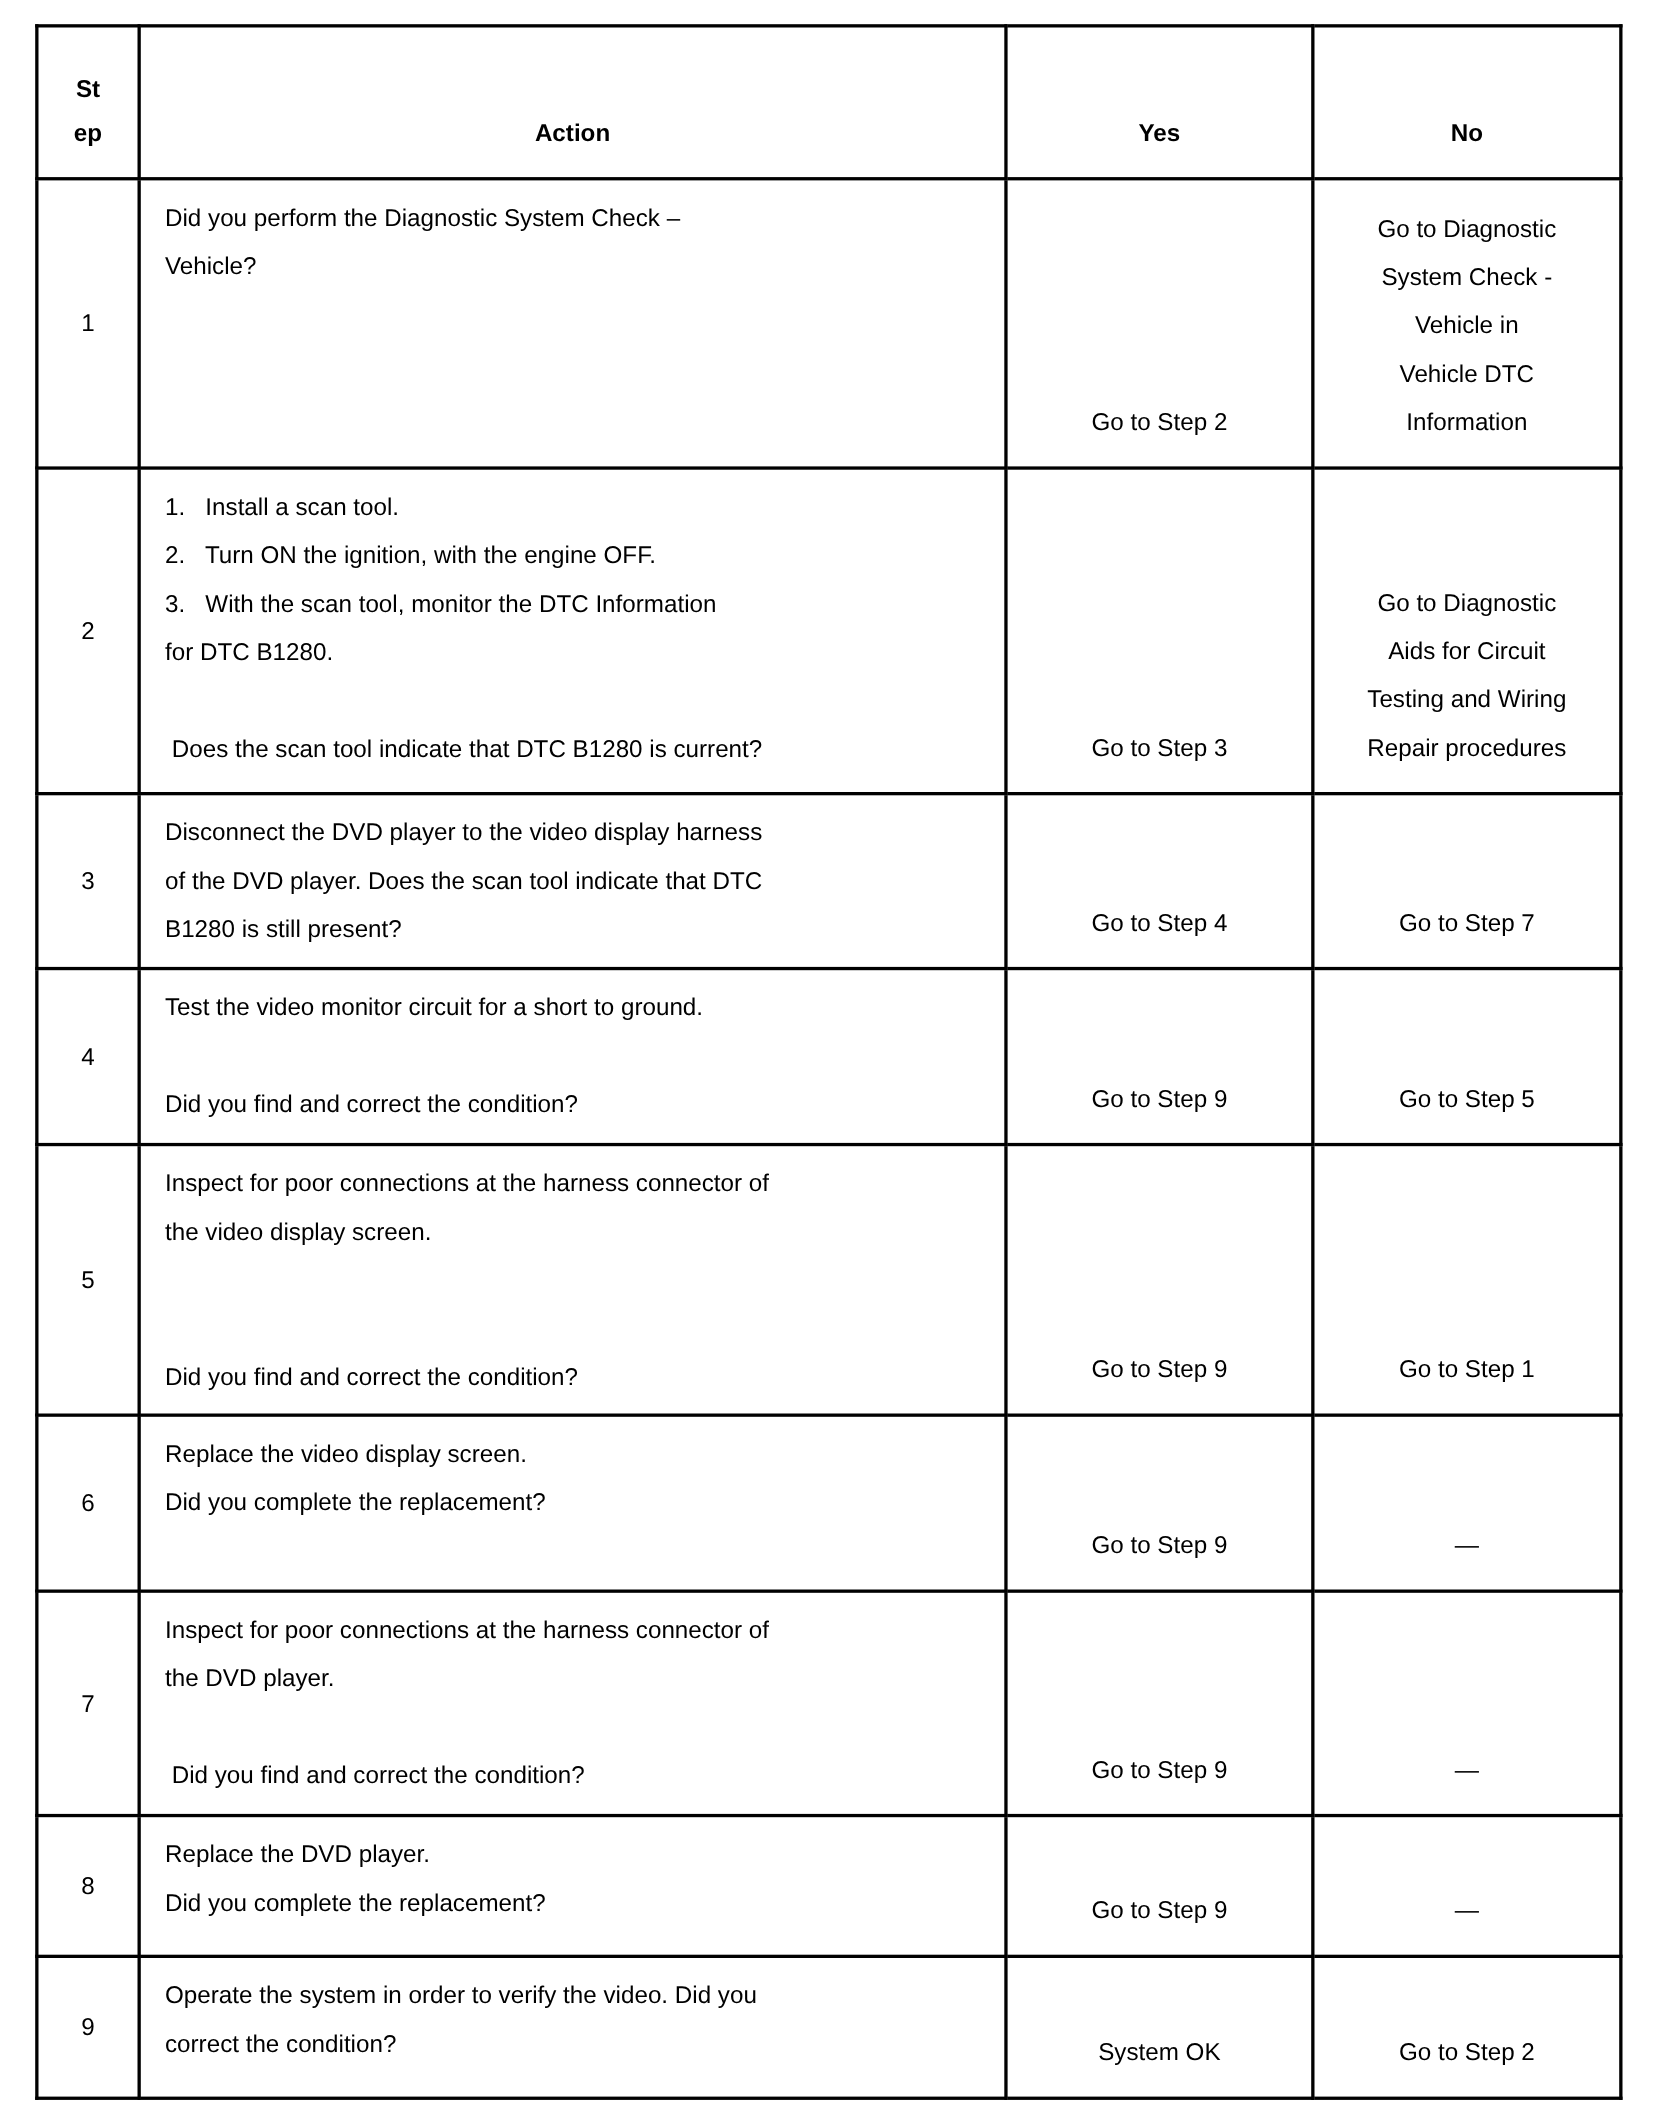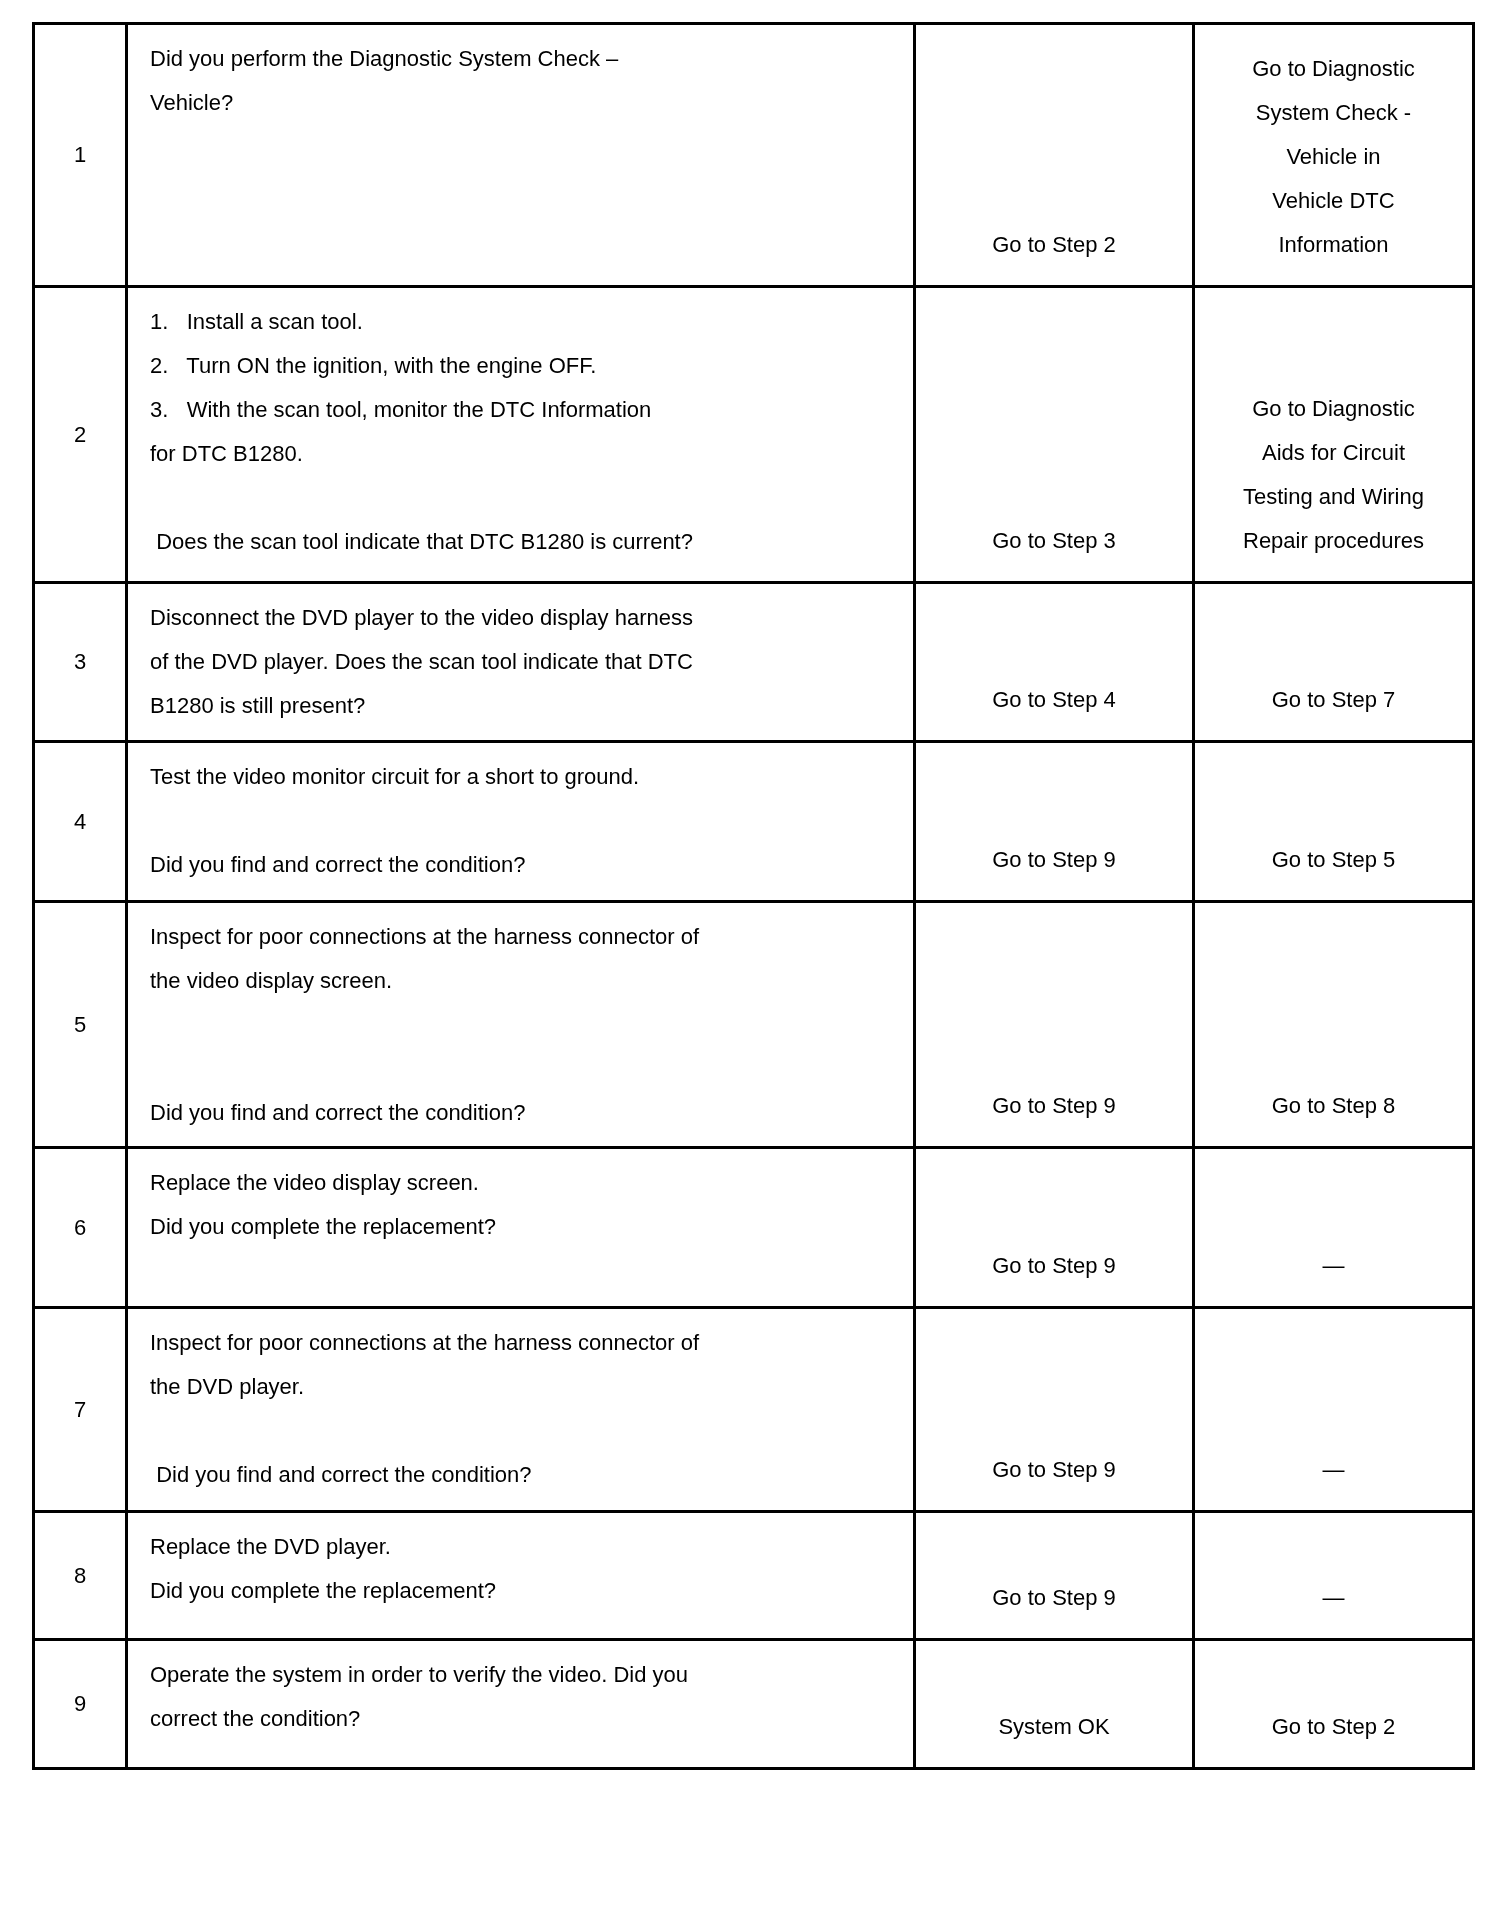--- a/index.html
+++ b/index.html
@@ -89,6 +89,13 @@
     </colgroup>
 
     <tbody>
+        <tr class="r0">
+      <th class="hdr">St
+ep</th>
+      <th class="hdr">Action</th>
+      <th class="hdr">Yes</th>
+      <th class="hdr">No</th>
+    </tr>
 
     <tr class="r1">
       <td class="step">1</td>

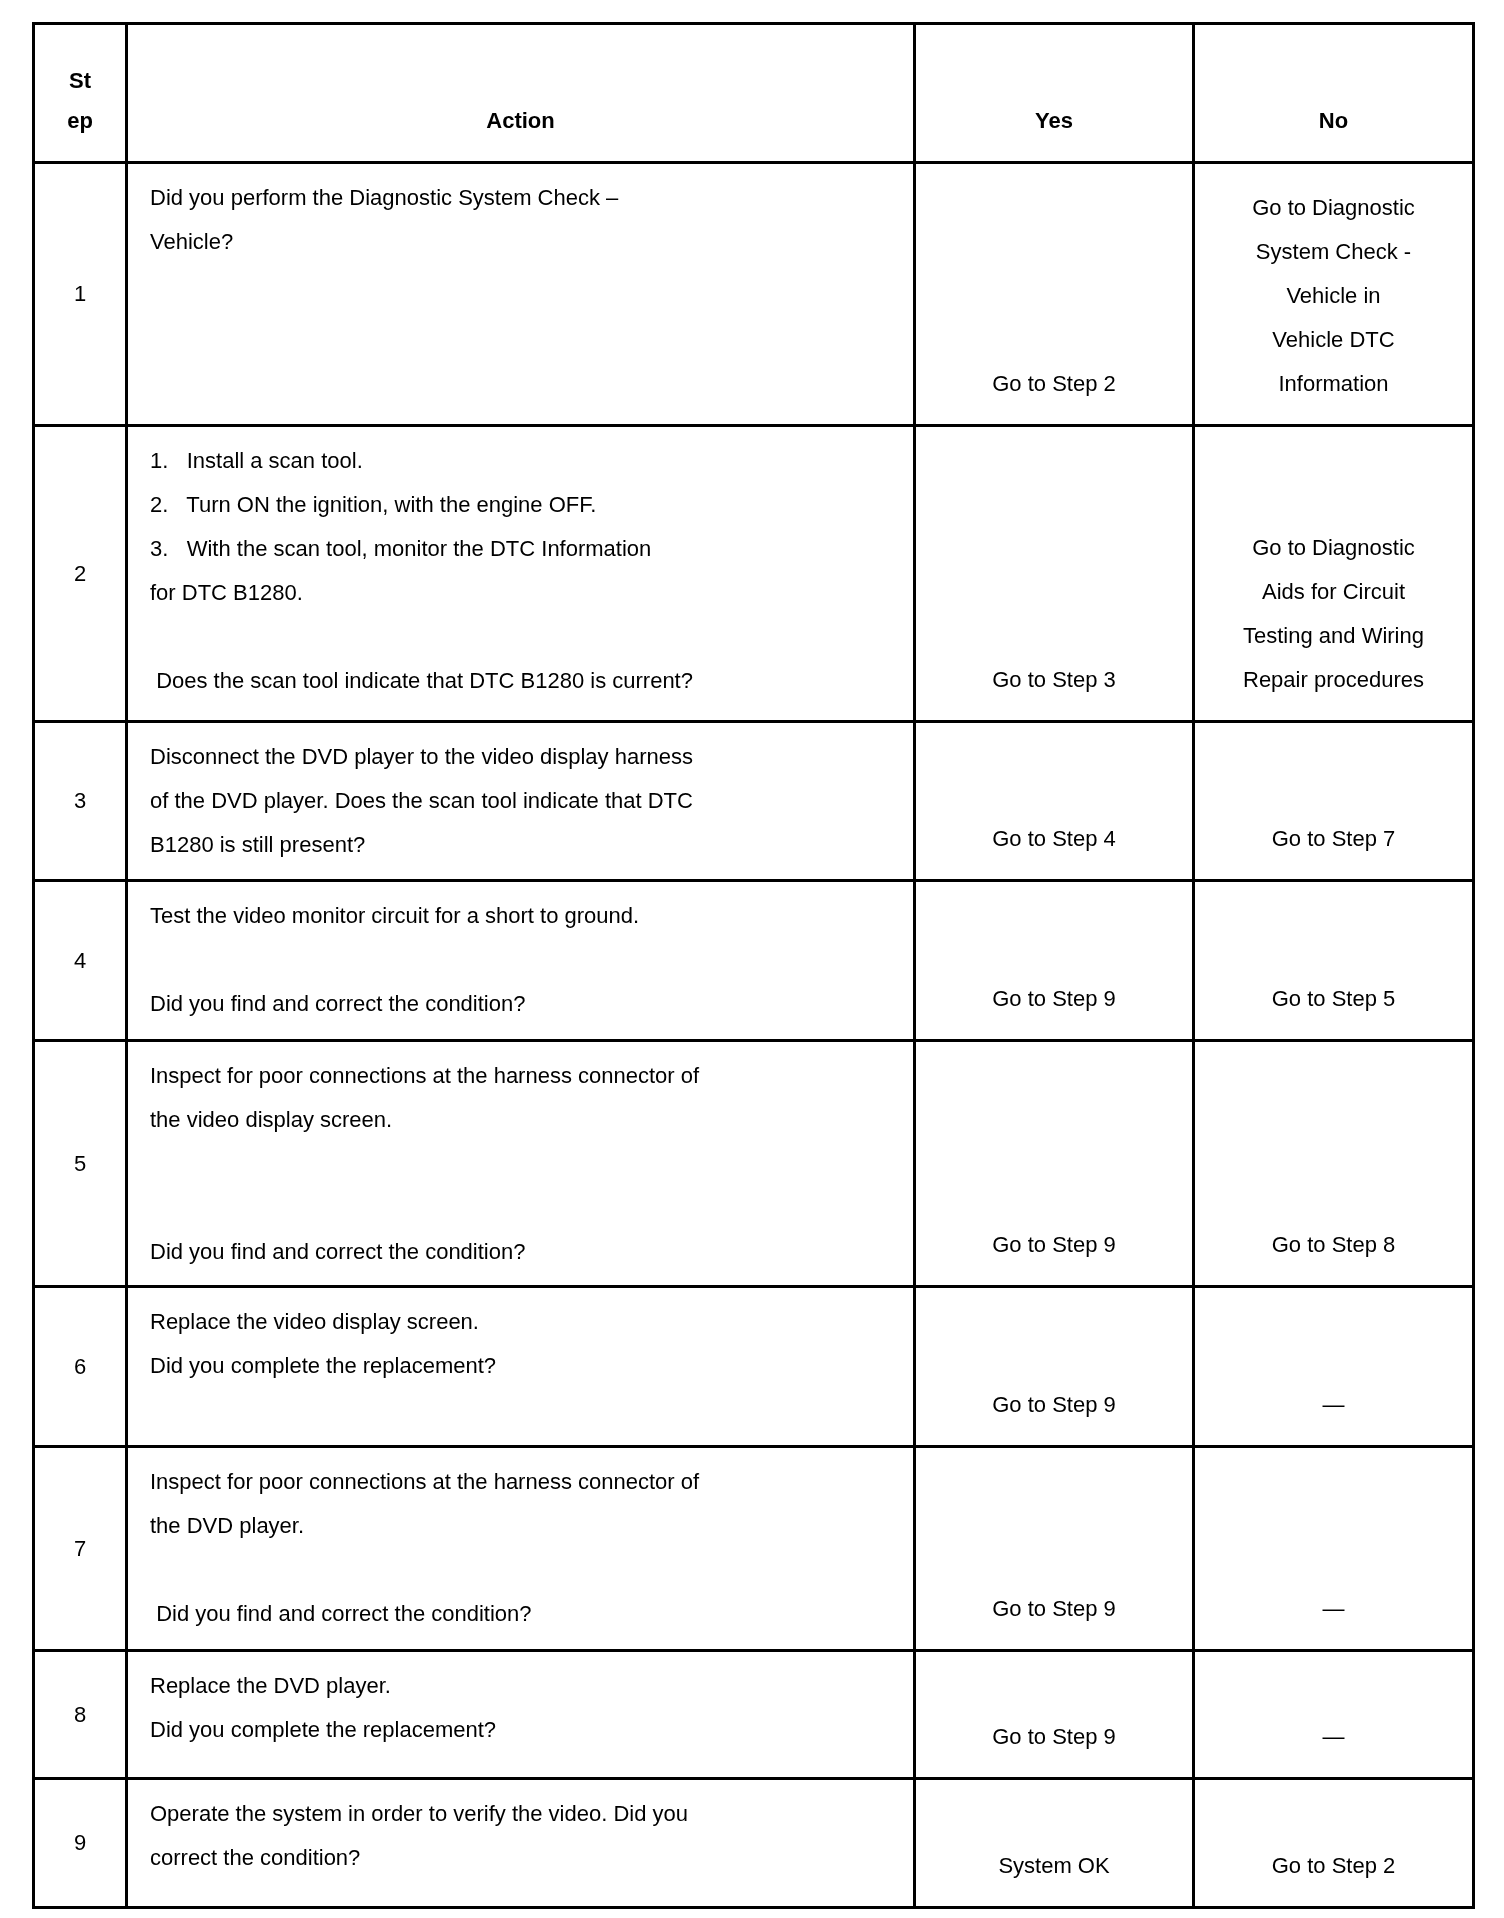--- a/index.html
+++ b/index.html
@@ -150,7 +150,7 @@
 
 Did you find and correct the condition?</td>
       <td class="yes">Go to Step 9</td>
-      <td class="no">Go to Step 8</td>
+      <td class="no">Go to Step 1</td>
     </tr>
 
     <tr class="r6">

